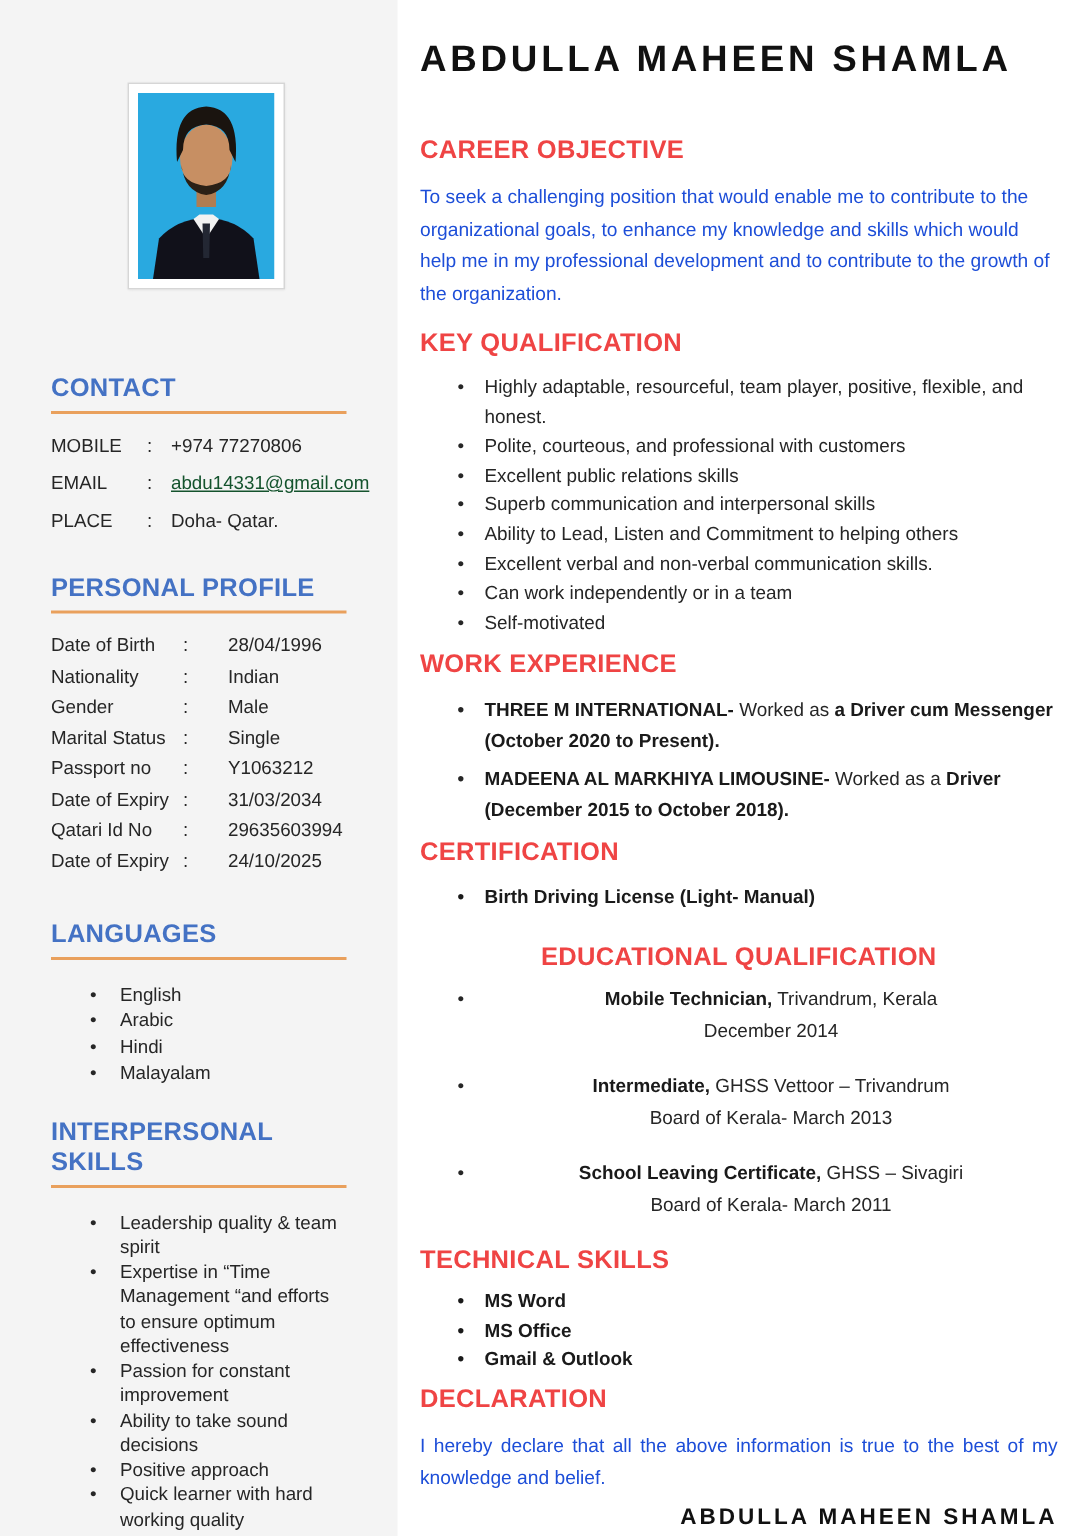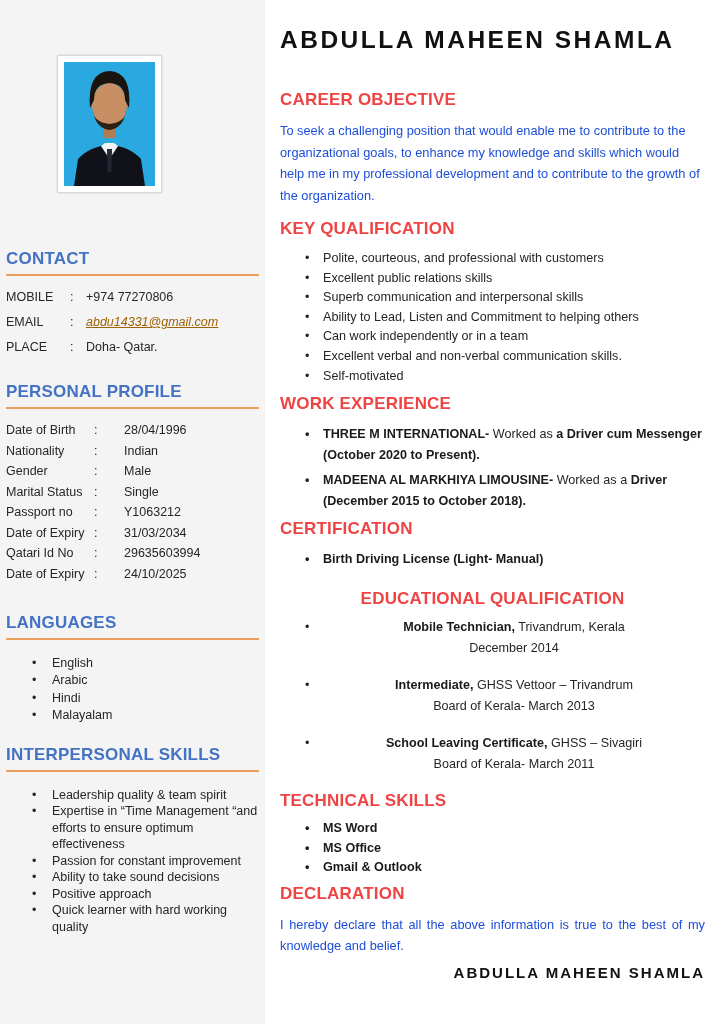--- a/index.html
+++ b/index.html
@@ -13,7 +13,7 @@
   
   .sidebar {
     position:absolute; left:0; top:0; width:265px; height:1024px;
-    background:#f4f4f4; padding:0 6px;
+    background:#f4f4f4; padding:0 34px;
   }
   .photo-frame {
     width:105px; height:138px; margin:55px 0 0 51px;

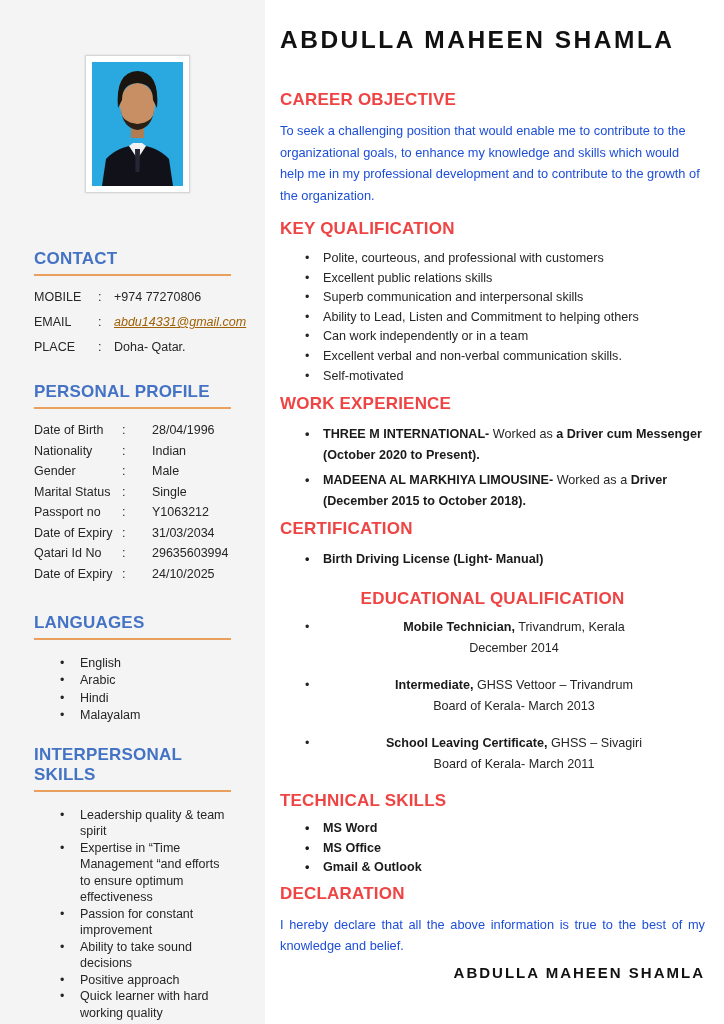--- a/index.html
+++ b/index.html
@@ -196,6 +196,7 @@
     <section class="m-keyqual">
       <h3>KEY QUALIFICATION</h3>
       <ul class="m-list kq">
+        <li>Highly adaptable, resourceful, team player, positive, flexible, and honest.</li>
         <li>Polite, courteous, and professional with customers</li>
         <li>Excellent public relations skills</li>
         <li>Superb communication and interpersonal skills</li>

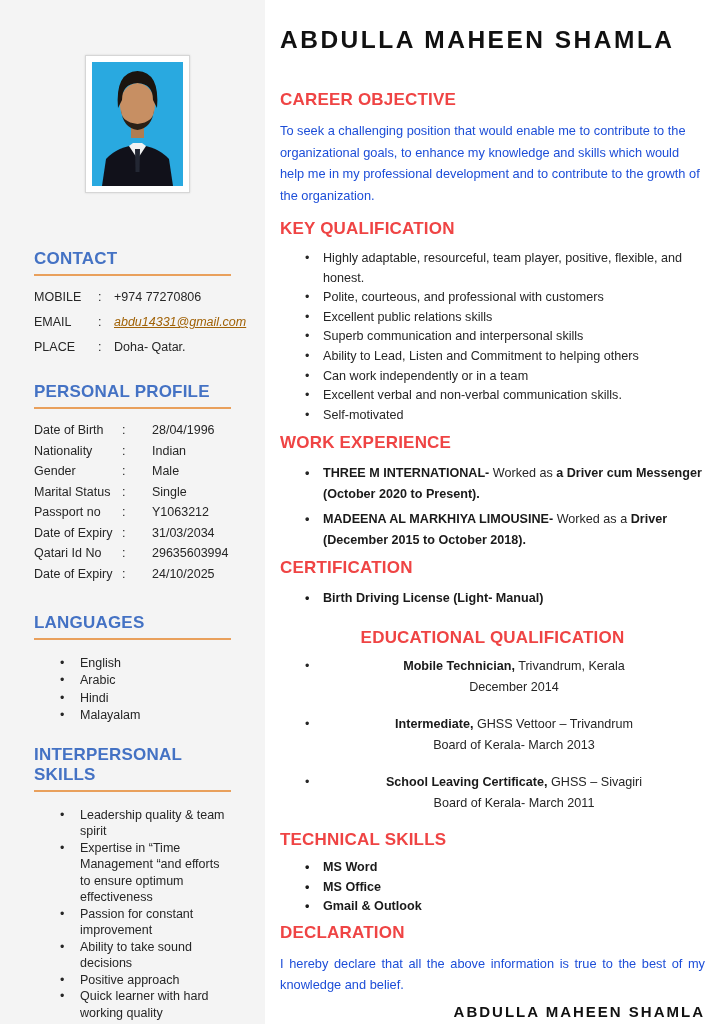--- a/index.html
+++ b/index.html
@@ -33,7 +33,7 @@
   .kv-contact { grid-template-columns:64px 16px auto; margin-bottom:12px; }
   .kv-personal { grid-template-columns:88px 30px auto; margin-bottom:7.5px; }
   .kv .colon { text-align:left; }
-  .link { color:#a16207; text-decoration:underline; cursor:pointer;font-style:italic; }
+  .link { color:#14532d; text-decoration:underline; cursor:pointer; }
 
   ul { list-style:none; }
   .sb-list li { position:relative; padding-left:46px; font-size:12.5px; line-height:17px; }

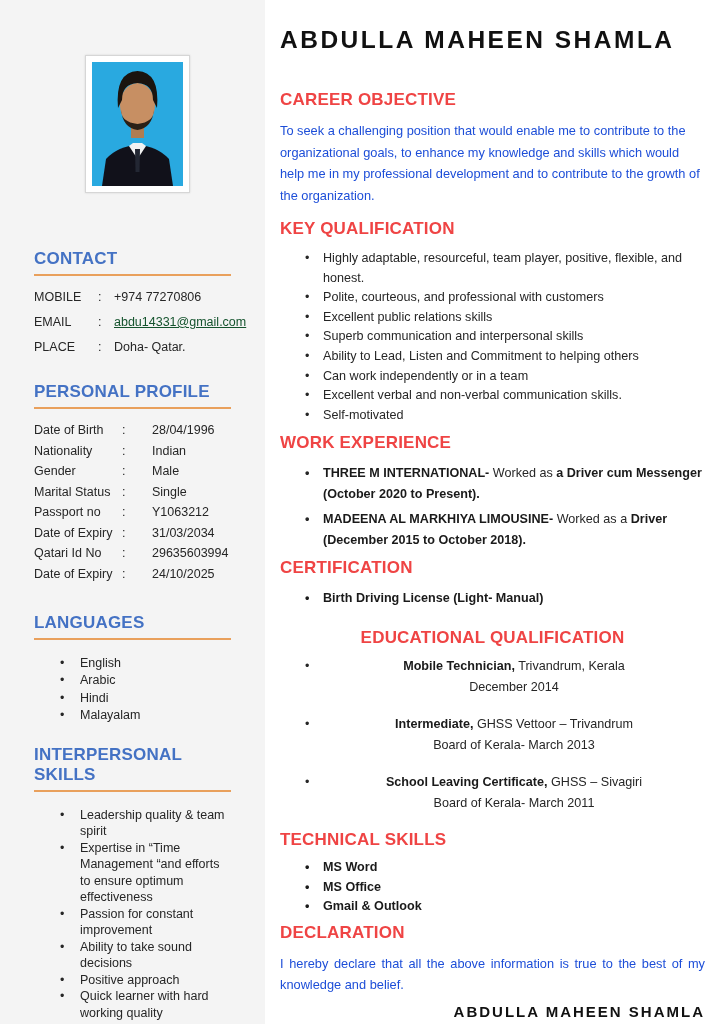--- a/index.html
+++ b/index.html
@@ -201,8 +201,8 @@
         <li>Excellent public relations skills</li>
         <li>Superb communication and interpersonal skills</li>
         <li>Ability to Lead, Listen and Commitment to helping others</li>
+        <li>Excellent verbal and non-verbal communication skills.</li>
         <li>Can work independently or in a team</li>
-        <li>Excellent verbal and non-verbal communication skills.</li>
         <li>Self-motivated</li>
       </ul>
     </section>

